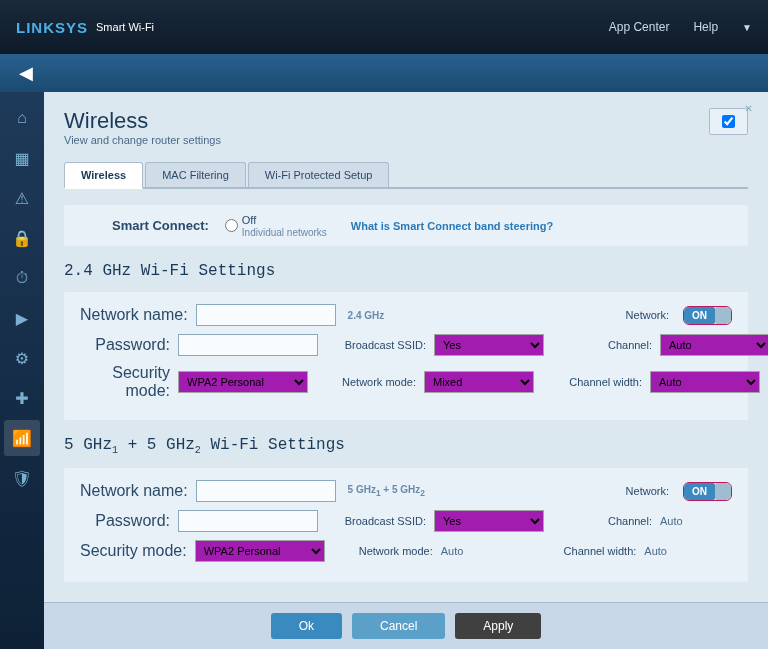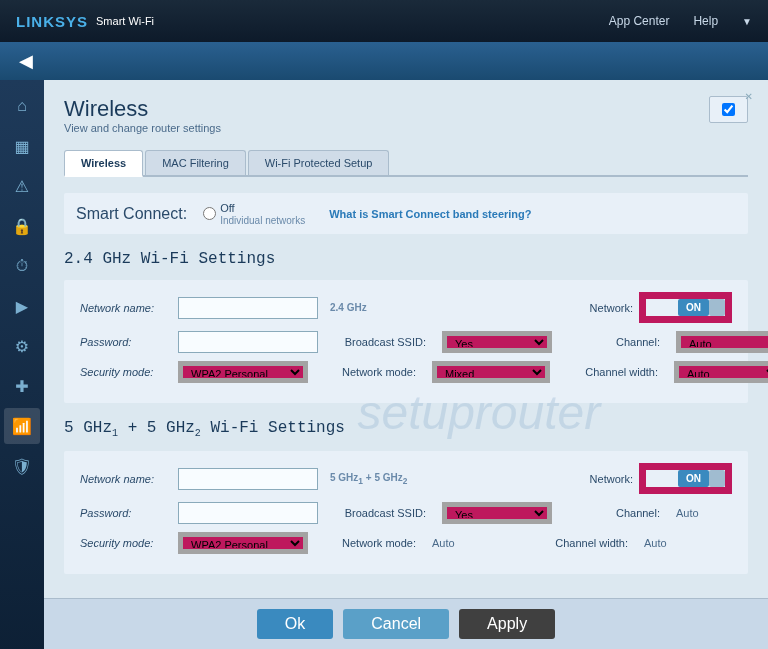--- a/index.html
+++ b/index.html
@@ -8,7 +8,7 @@
     
     .topbar {
       background: linear-gradient(180deg, #1a2a3a 0%, #0d1a2a 100%);
-      height: 42px;
+      height: 54px;
       display: flex;
       align-items: center;
       padding: 0 16px;

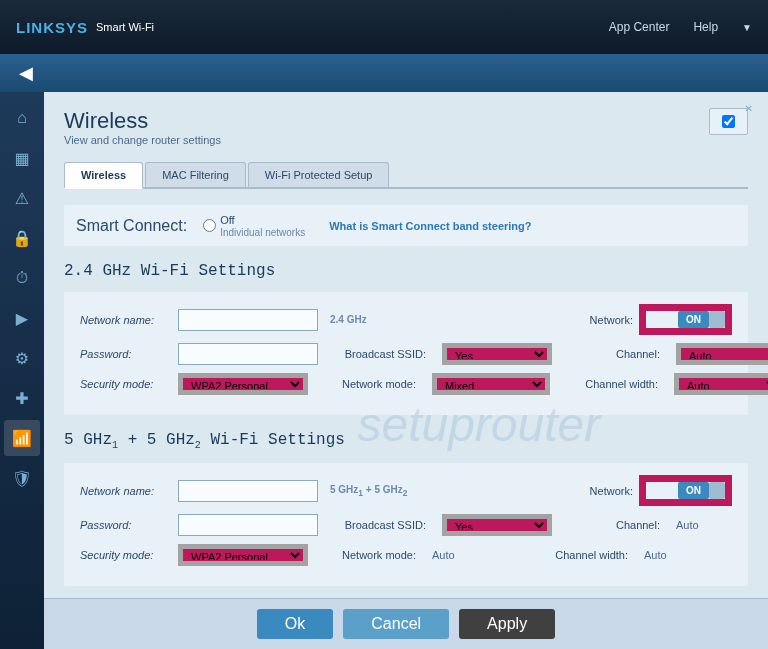--- a/index.html
+++ b/index.html
@@ -169,7 +169,7 @@
       padding: 8px 12px;
       border-radius: 2px;
     }
-    .sc-label { font-size: 16px; color: #2a4a6a; font-weight: normal; }
+    .sc-label { font-size: 13px; color: #2a4a6a; font-weight: bold; margin-left: 36px; }
     .radio-option { display: flex; align-items: center; gap: 4px; }
     .radio-option label { font-size: 11px; color: #2a4a6a; }
     .radio-sub { font-size: 10px; color: #6a8aaa; display: block; }

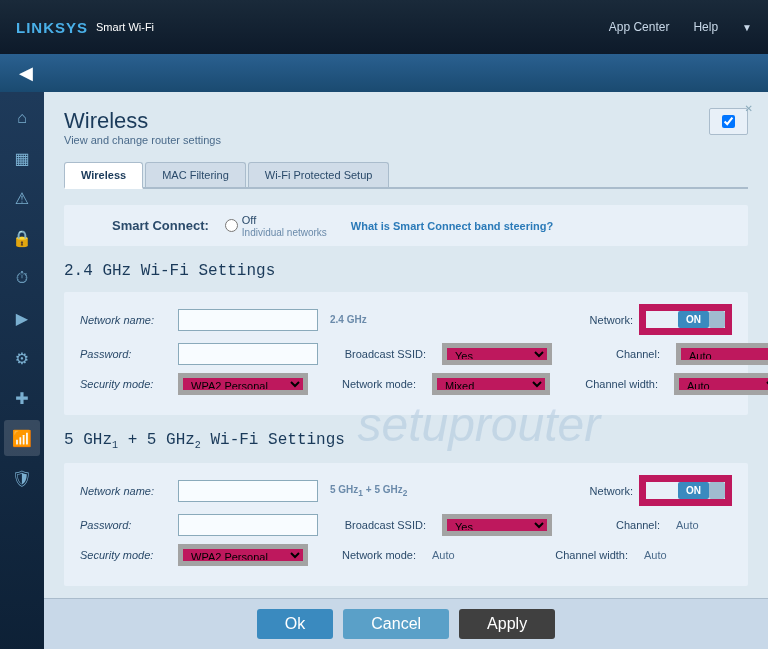--- a/index.html
+++ b/index.html
@@ -200,11 +200,10 @@
       gap: 8px;
     }
     .form-label {
-      font-size: 11px;
+      font-size: 16px;
       color: #2a4a6a;
       min-width: 90px;
-      text-align: left;
-      font-style: italic;
+      text-align: right;
     }
     .form-input {
       width: 140px;

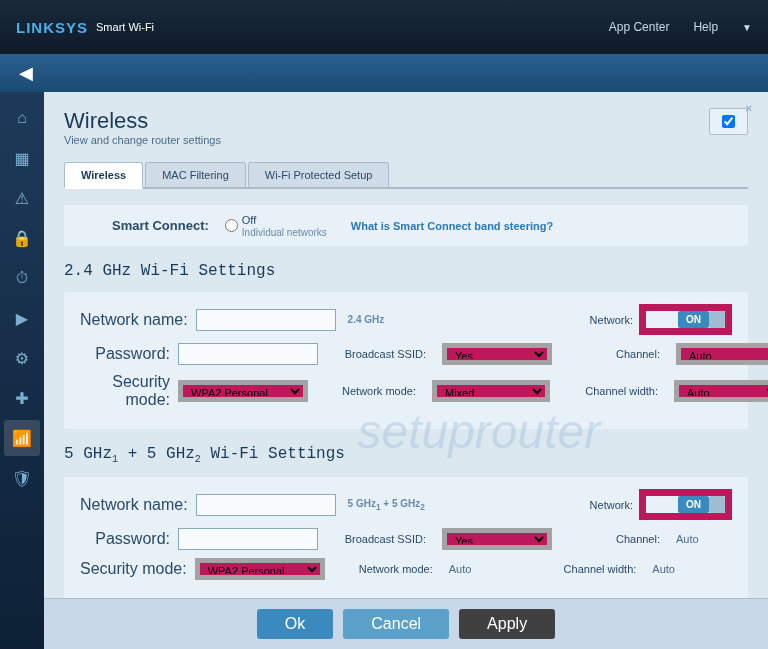--- a/index.html
+++ b/index.html
@@ -223,7 +223,7 @@
       margin-left: auto;
       display: flex;
       align-items: center;
-      gap: 6px;
+      gap: 14px;
     }
     .network-label { font-size: 11px; color: #2a4a6a; }
     .toggle-on {

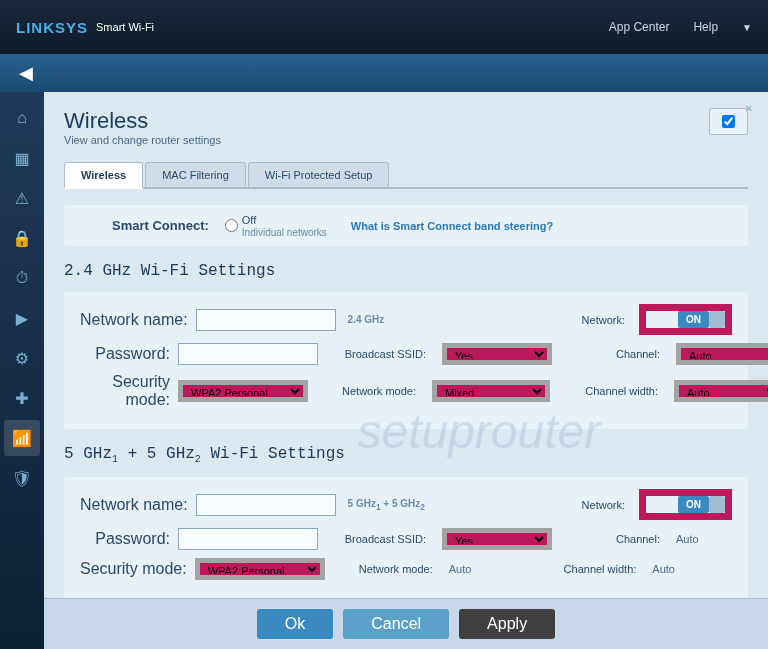--- a/index.html
+++ b/index.html
@@ -244,10 +244,9 @@
     }
     .toggle-container {
       display: flex;
-      border: 7px solid #be185d;
-      border-radius: 0;
+      border: 1px solid #be185d;
+      border-radius: 6px;
       overflow: hidden;
-      padding-left: 32px;
     }
 
     .field-group {

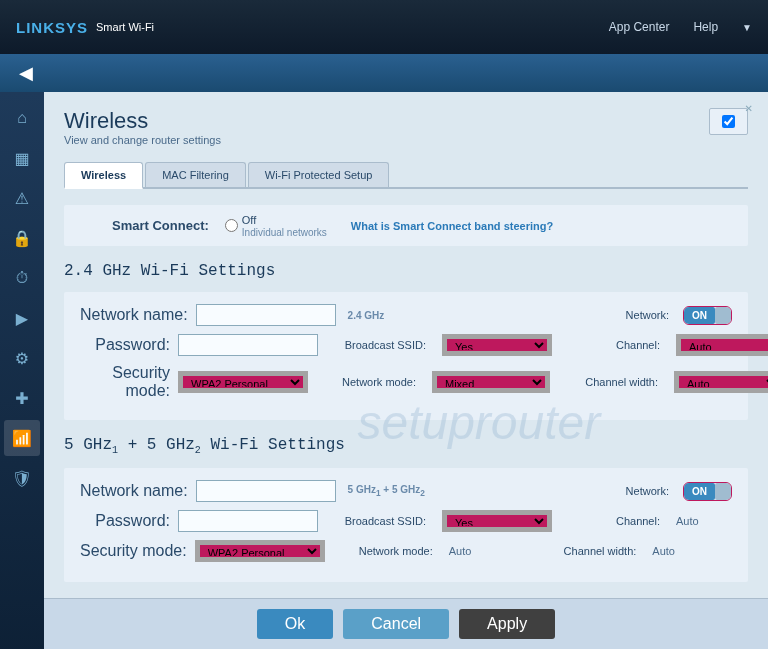--- a/index.html
+++ b/index.html
@@ -252,7 +252,7 @@
     .field-group {
       display: flex;
       align-items: center;
-      gap: 16px;
+      gap: 8px;
       flex: 1;
     }
     .field-label-sm { font-size: 11px; color: #2a4a6a; min-width: 100px; text-align: right; }

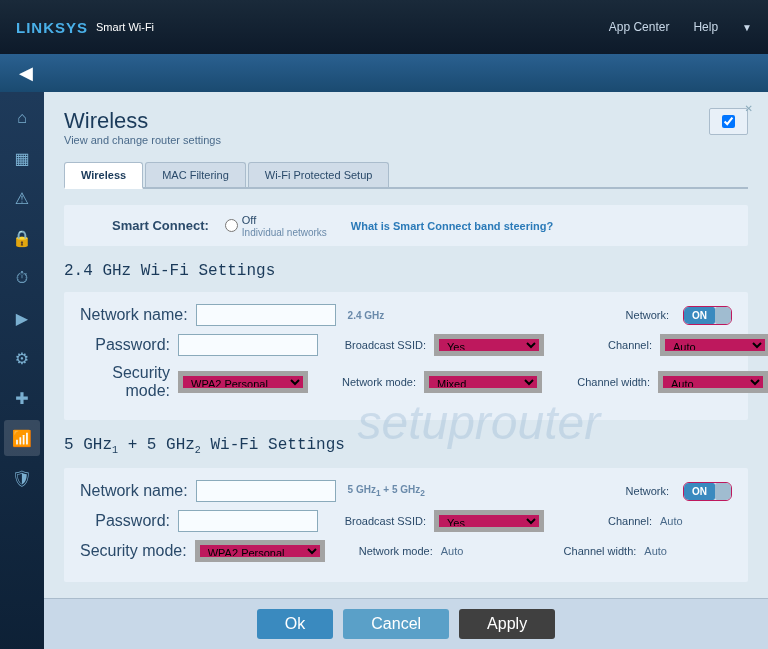--- a/index.html
+++ b/index.html
@@ -259,8 +259,8 @@
 
     select.form-select {
       height: 22px;
-      border: 5px solid #a3a3a3;
-      background: #be185d;
+      border: 1px solid #a3a3a3;
+      background: #a21caf;
       padding: 1px 4px;
       font-size: 11px;
       min-width: 110px;

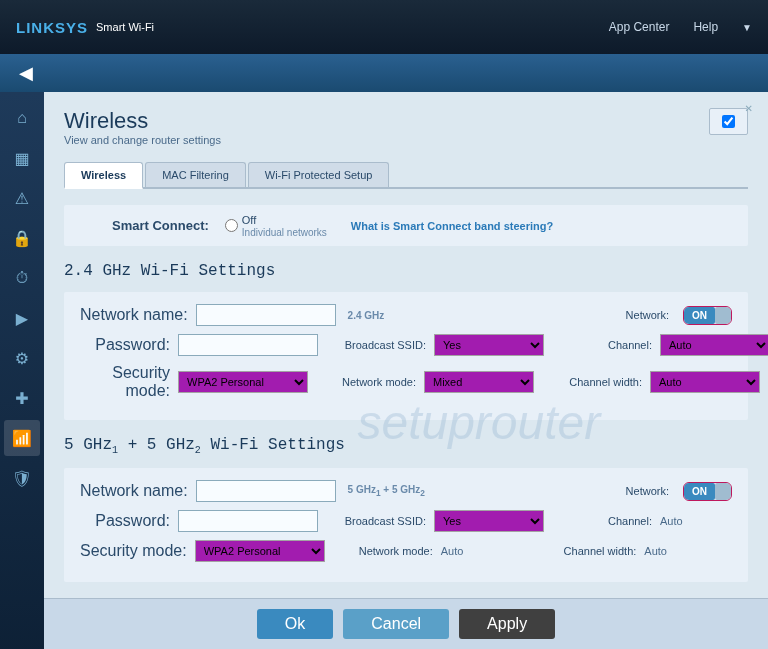--- a/index.html
+++ b/index.html
@@ -377,7 +377,6 @@
       </div>
 
       <div class="content-wrapper">
-        <div class="watermark">setuprouter</div>
 
         <div class="section-title">
           <span>2.4 GHz Wi-Fi Settings</span>

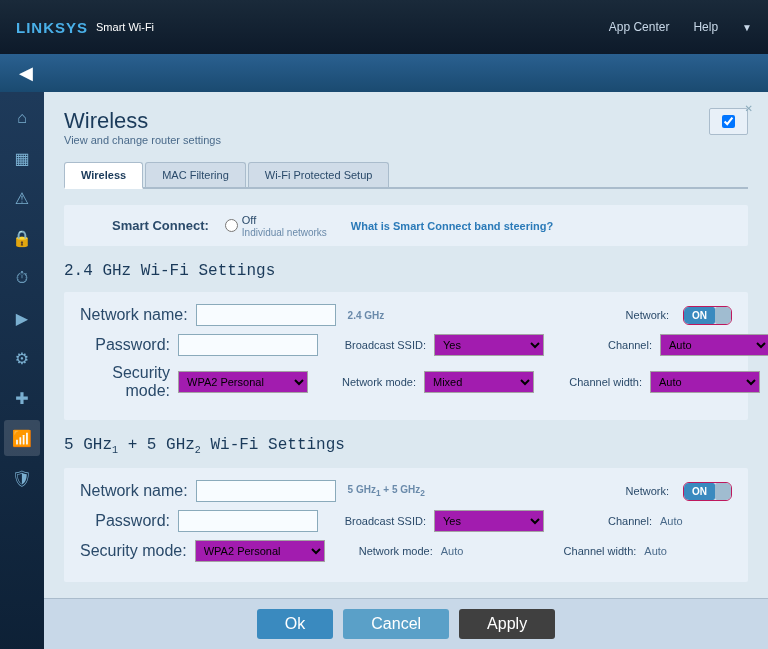--- a/index.html
+++ b/index.html
@@ -297,7 +297,7 @@
       padding: 6px 28px;
       border: none;
       border-radius: 3px;
-      font-size: 16px;
+      font-size: 12px;
       cursor: pointer;
     }
     .btn-primary { background: #3a8abf; color: white; }

